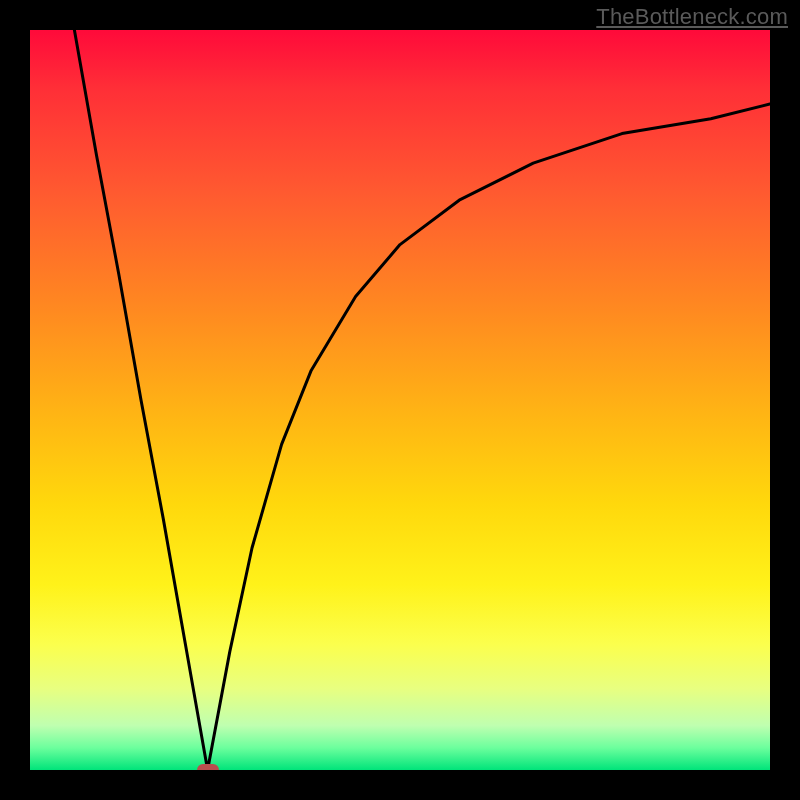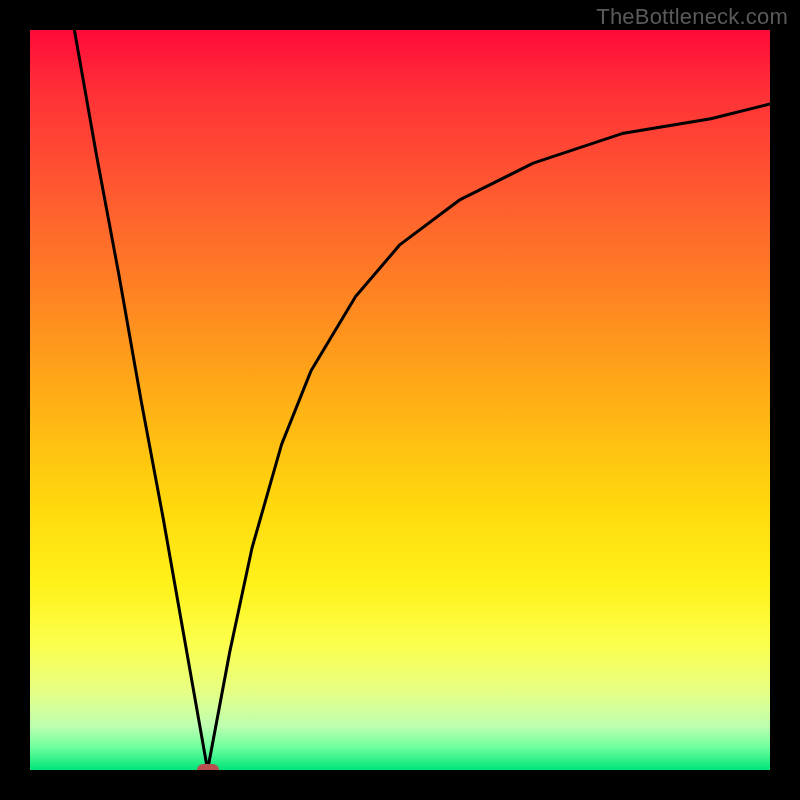--- a/index.html
+++ b/index.html
@@ -26,6 +26,7 @@
     font-weight: 500;
     letter-spacing: 0.2px;
     z-index: 10;
+    text-decoration: underline;
   }
   .plot-area {
     position: absolute;

